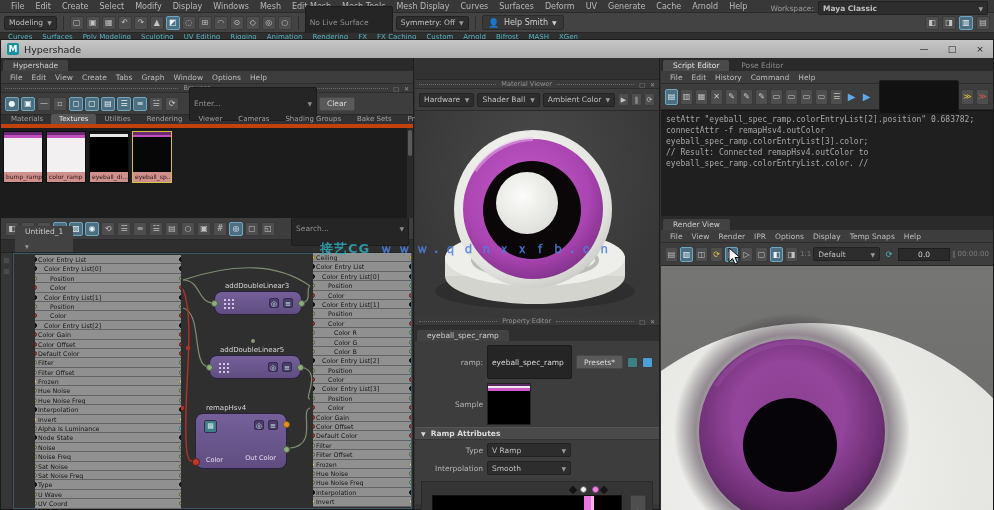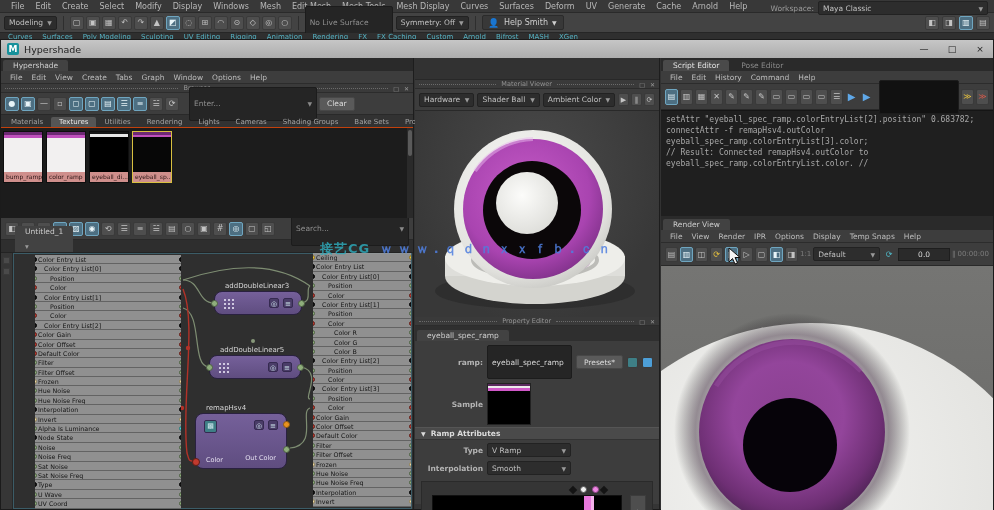--- a/index.html
+++ b/index.html
@@ -200,7 +200,7 @@
 </div>
 <div id="workspace-area">
   <span class="lbl">Workspace:</span>
-  <span class="ddbox" style="width:170px;justify-content:space-between;">
+  <span class="ddbox" style="width:170px;justify-content:space-between;font-weight:bold;">
     <span>Maya Classic</span>
       <span class="arr">▼</span>
   </span>

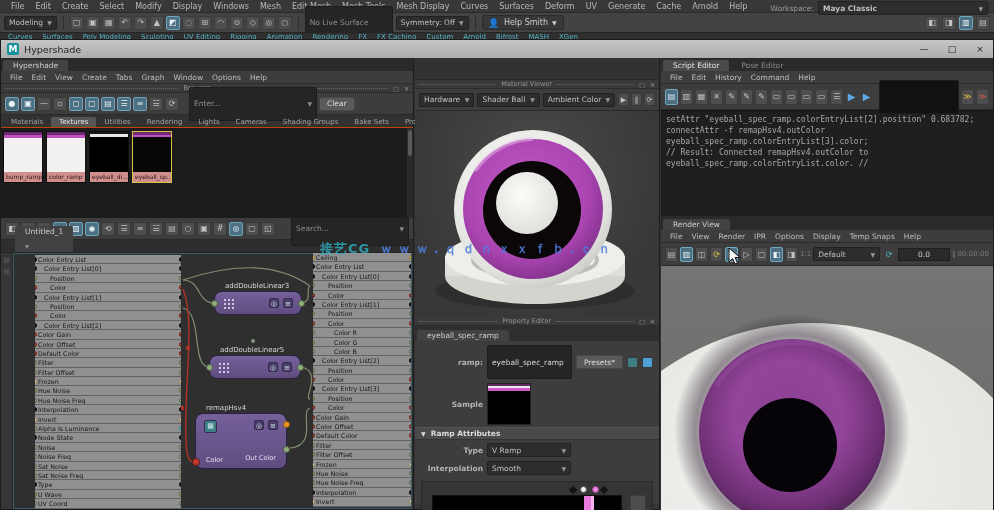--- a/index.html
+++ b/index.html
@@ -57,7 +57,7 @@
     display:inline-flex;align-items:center;padding:16px 4px;border-radius:2px;}
   .btn{background:#5a5a5a;border:1px solid #474747;color:#ddd;font-size:7.5px;height:14px;
     display:inline-flex;align-items:center;padding:0 7px;border-radius:2px;}
-  .cattabs{height:13px;background:#323232;display:flex;align-items:flex-end;padding-left:2px;border-bottom:1px solid #c2410c;}
+  .cattabs{height:13px;background:#323232;display:flex;align-items:flex-end;padding-left:2px;border-bottom:4px solid #c2410c;}
   .cattab{font-size:7px;color:#a2a2a2;padding:1px 8px;white-space:nowrap;}
   .cattab.is-on{background:#555;color:#e8e8e8;border-radius:2px 2px 0 0;}
   

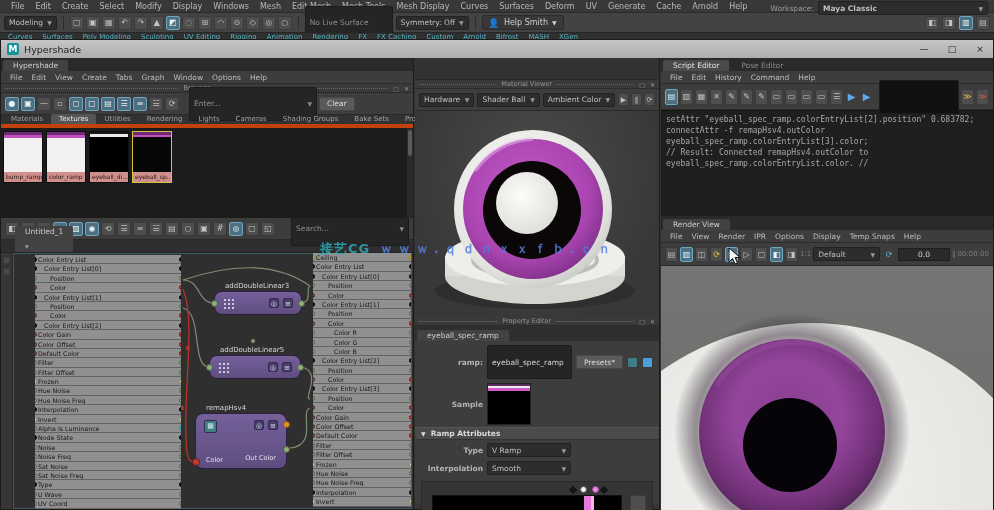--- a/index.html
+++ b/index.html
@@ -288,7 +288,7 @@
           <span class="cattab is-on">Textures</span>
           <span class="cattab">Utilities</span>
           <span class="cattab">Rendering</span>
-          <span class="cattab">Lights</span>
+          <span class="cattab">Viewer</span>
           <span class="cattab">Cameras</span>
           <span class="cattab">Shading Groups</span>
           <span class="cattab">Bake Sets</span>

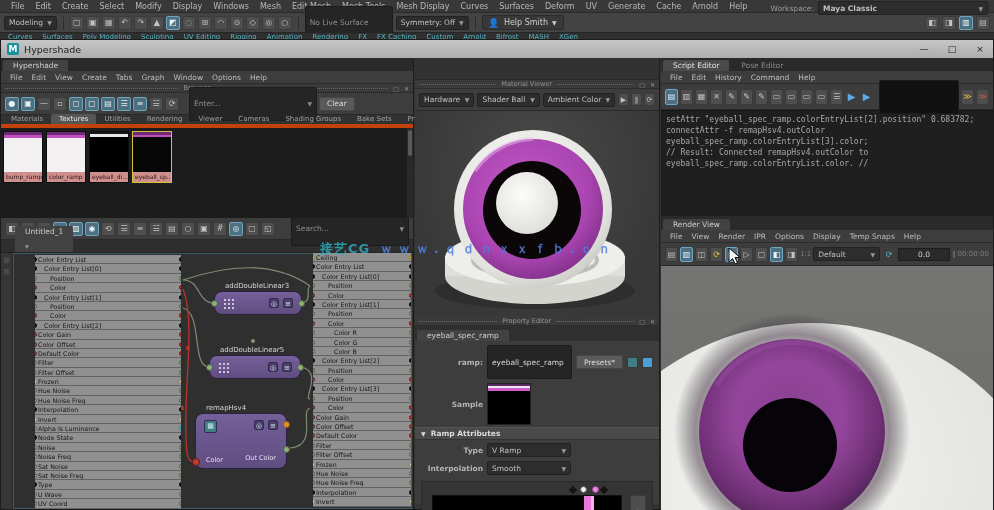--- a/index.html
+++ b/index.html
@@ -105,7 +105,7 @@
   #mv-viewport{position:relative;height:206px;background:radial-gradient(ellipse at 50% 30%,#4a4a4a,#383838 75%);overflow:hidden;}
   #pe-content{position:relative;background:#3d3d3d;height:163px;}
   .perow{display:flex;align-items:center;gap:4px;padding:2px 6px;}
-  .pelbl{width:62px;text-align:right;font-size:7.5px;color:#b4b4b4;flex:0 0 auto;font-weight:bold;}
+  .pelbl{width:62px;text-align:right;font-size:7.5px;color:#b4b4b4;flex:0 0 auto;}
   .section-bar{height:13px;background:#4a4a4a;display:flex;align-items:center;gap:5px;padding:0 6px;
     border-top:1px solid #555;border-bottom:1px solid #333;font-size:7.5px;color:#dcdcdc;font-weight:bold;}
   #sample-swatch{width:44px;height:42px;border:1px solid #222;

